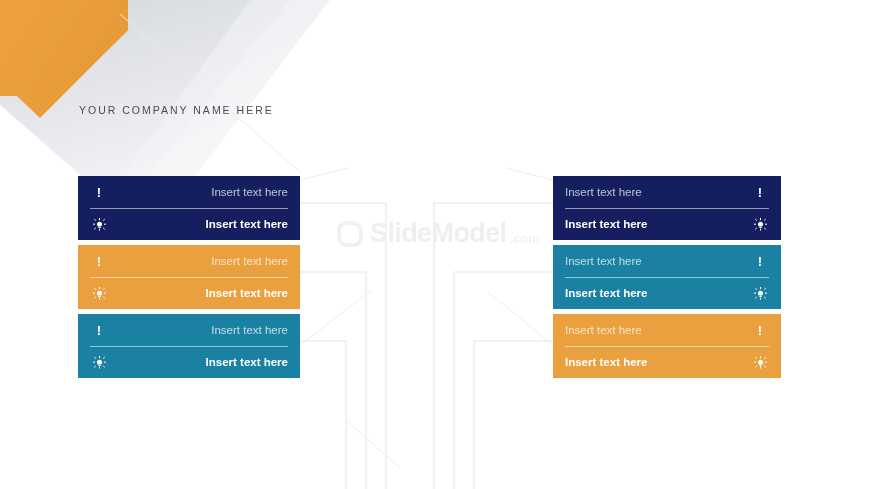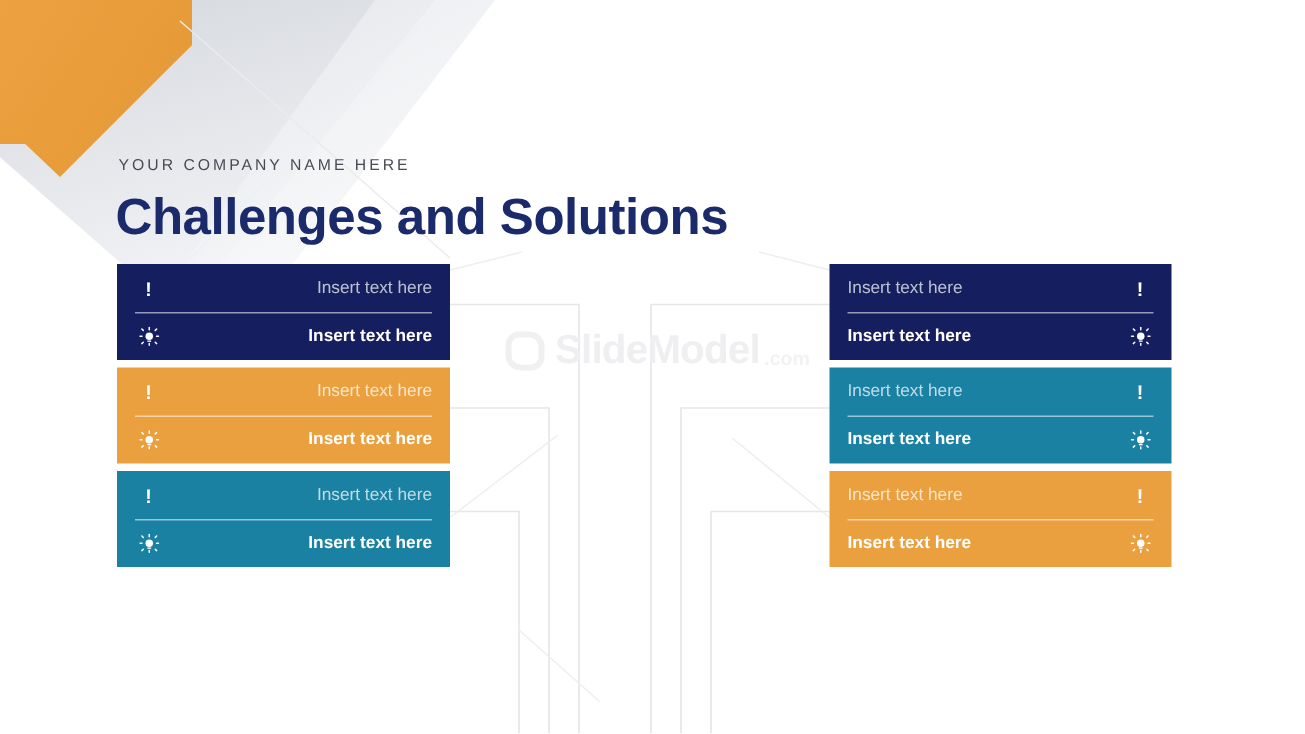--- a/index.html
+++ b/index.html
@@ -177,7 +177,6 @@
   </svg>
 
   <div class="kicker">YOUR COMPANY NAME HERE</div>
-  <div class="slide-title">Challenges and Solutions</div>
 
   <svg class="lines" width="870" height="489" viewBox="0 0 870 489">
     <g fill="none" stroke="#e4e6e9" stroke-width="1.1">

